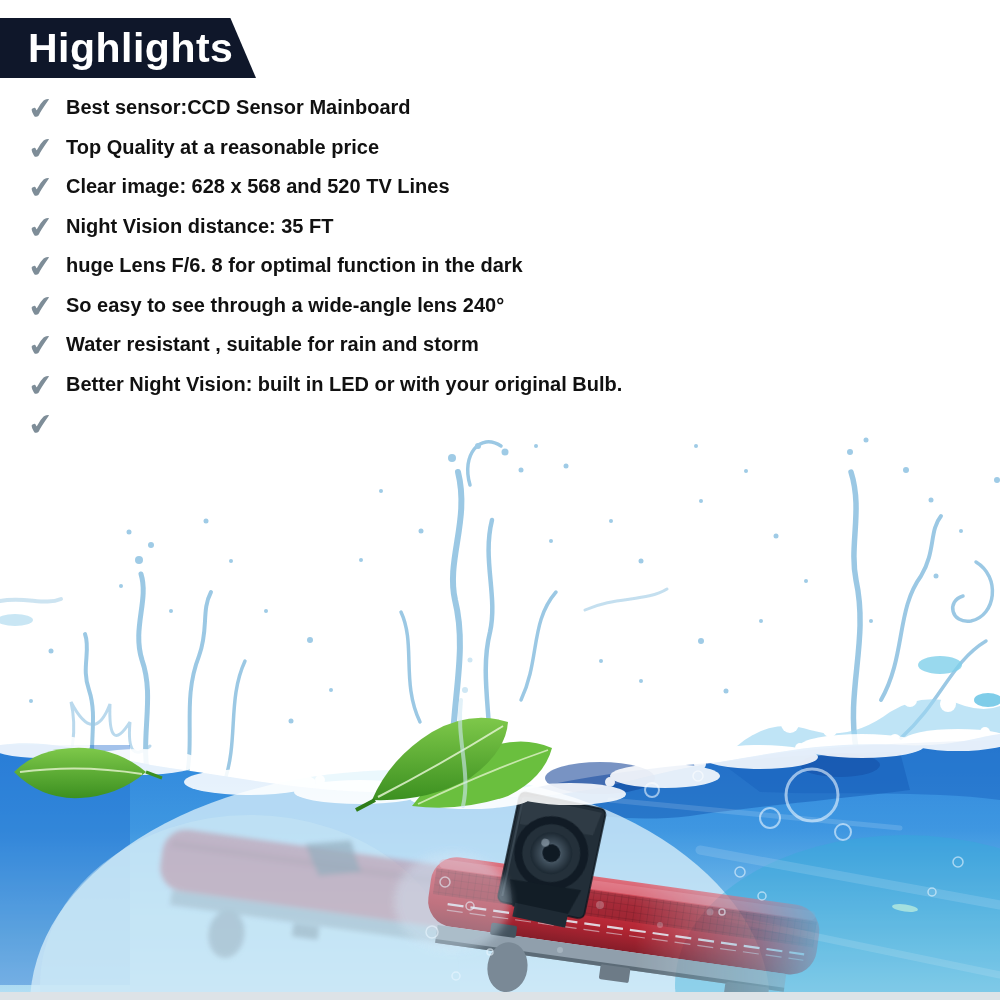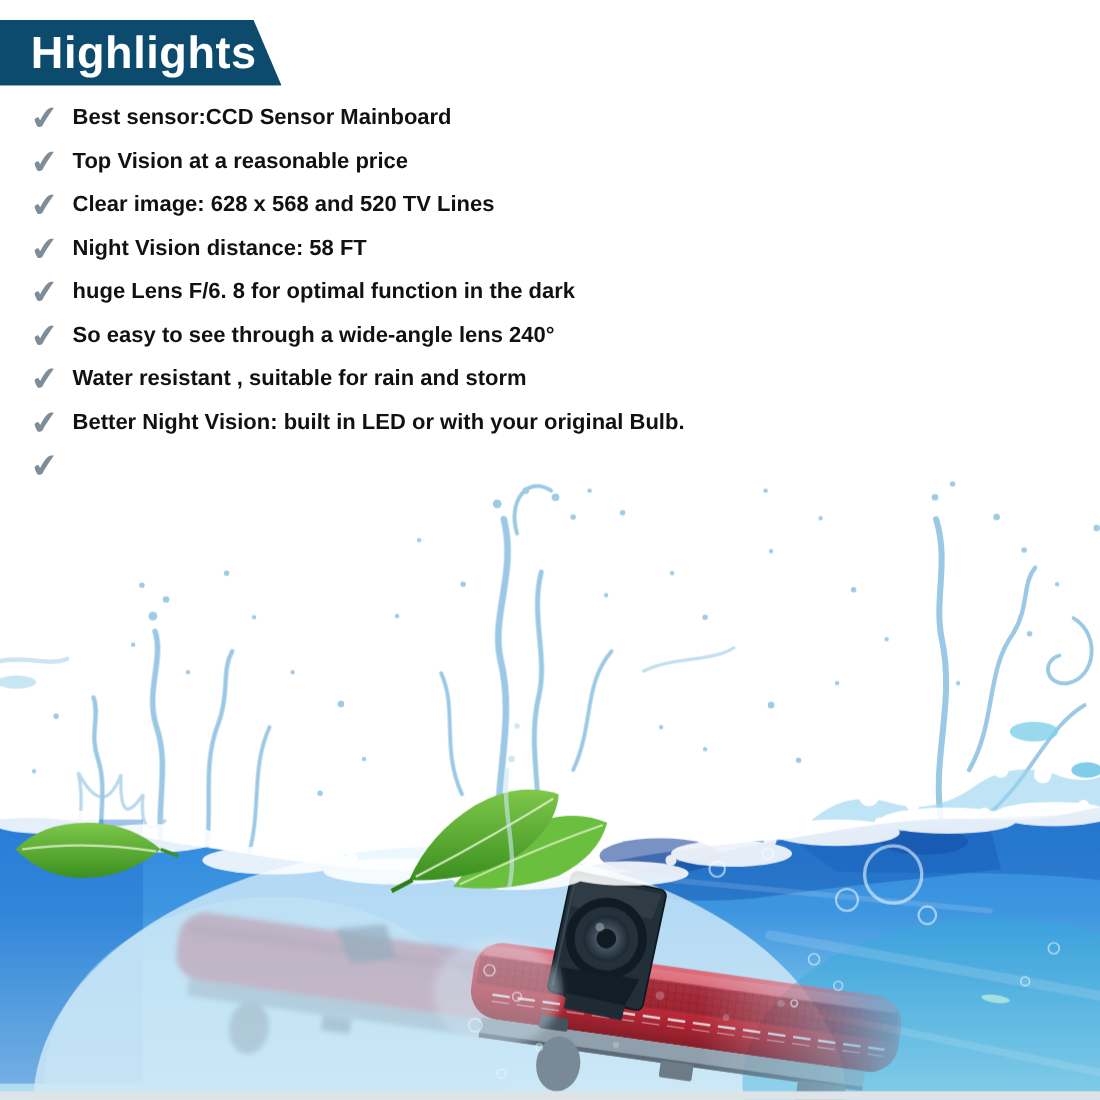--- a/index.html
+++ b/index.html
@@ -6,7 +6,7 @@
   .stage{position:relative;width:1000px;height:1000px;background:#ffffff;overflow:hidden;
          font-family:"Liberation Sans",sans-serif;}
   
-  .banner{position:absolute;top:18px;left:0;width:256px;height:60px;background:#0c4a6e;
+  .banner{position:absolute;top:18px;left:0;width:256px;height:60px;background:#0f172a;
           clip-path:polygon(0 0,90% 0,100% 100%,0 100%);
           display:flex;align-items:center;padding-left:28px;box-sizing:border-box;}
   .banner .title{color:#ffffff;font-size:41px;font-weight:bold;letter-spacing:.5px;}

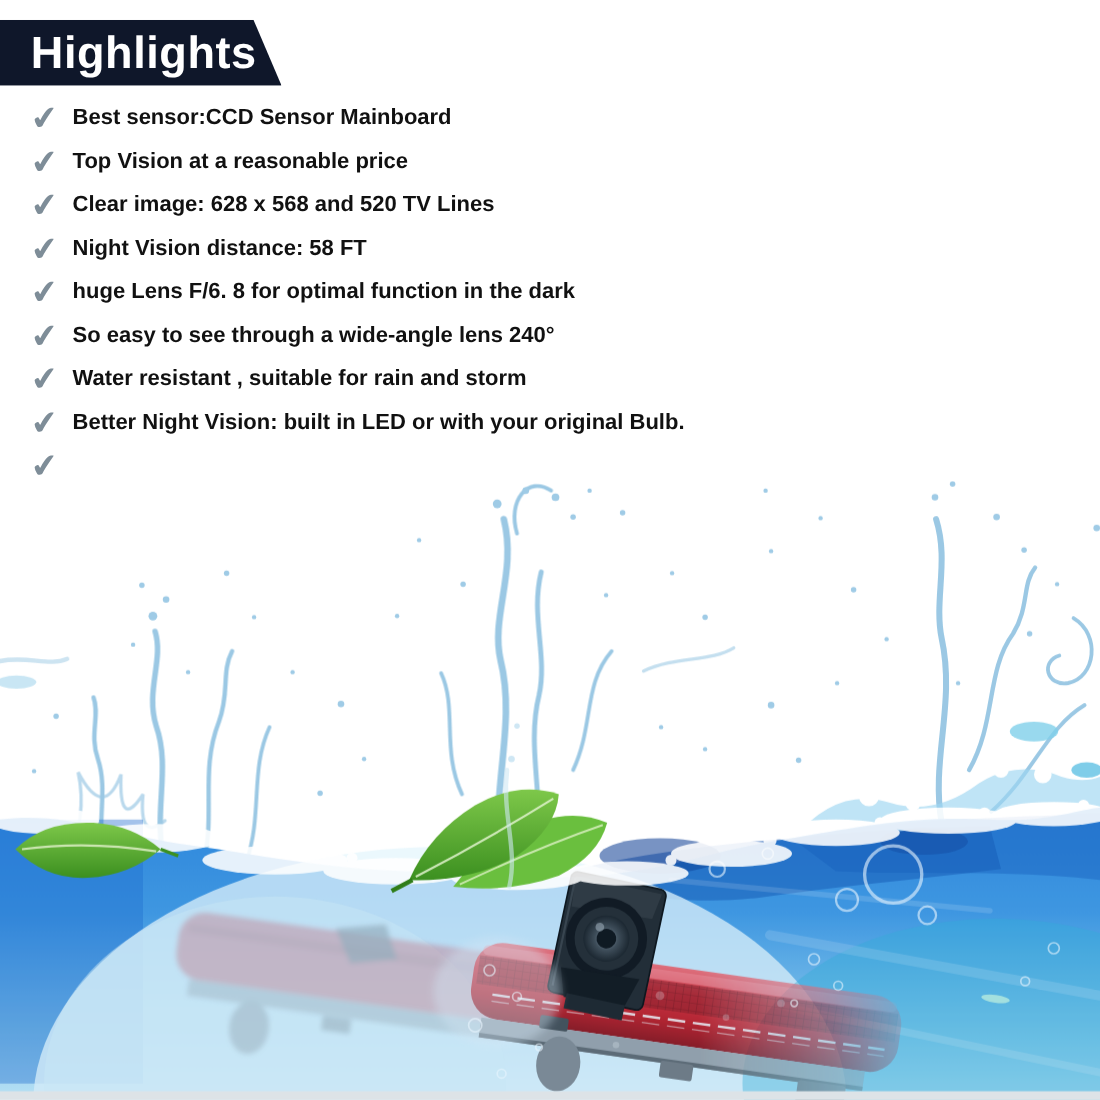--- a/index.html
+++ b/index.html
@@ -40,7 +40,7 @@
     <li>
         <span class="chk">✔</span>
         <div class="txt">
-          <span class="l1">Top Vision at a reasonable price</span>
+          <span class="l1">Top Quality at a reasonable price</span>
         </div>
       </li>
     <li>

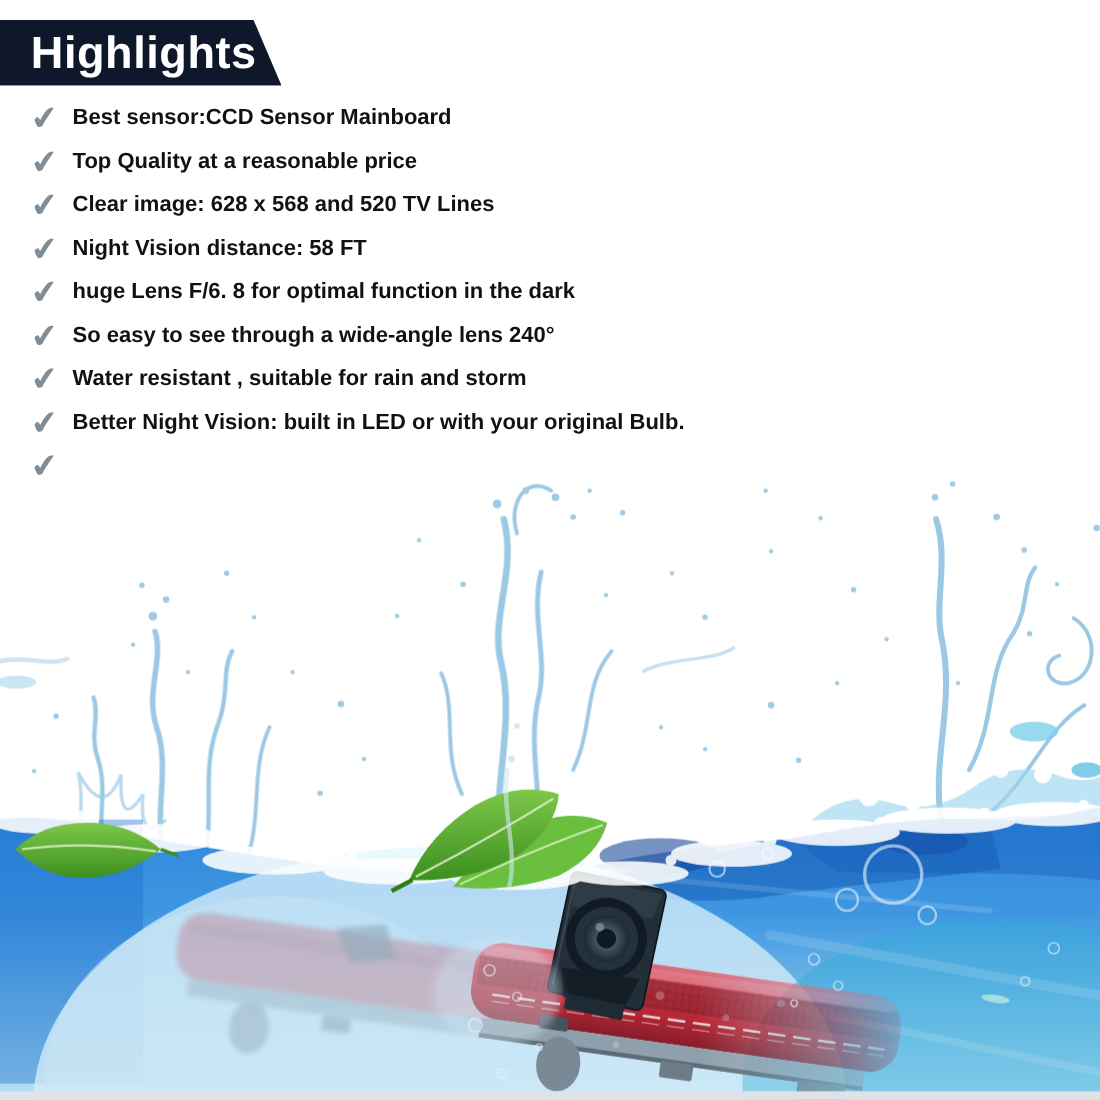--- a/index.html
+++ b/index.html
@@ -52,7 +52,7 @@
     <li>
         <span class="chk">✔</span>
         <div class="txt">
-          <span class="l1">Night Vision distance: 58 FT</span>
+          <span class="l1">Night Vision distance: 35 FT</span>
         </div>
       </li>
     <li>

